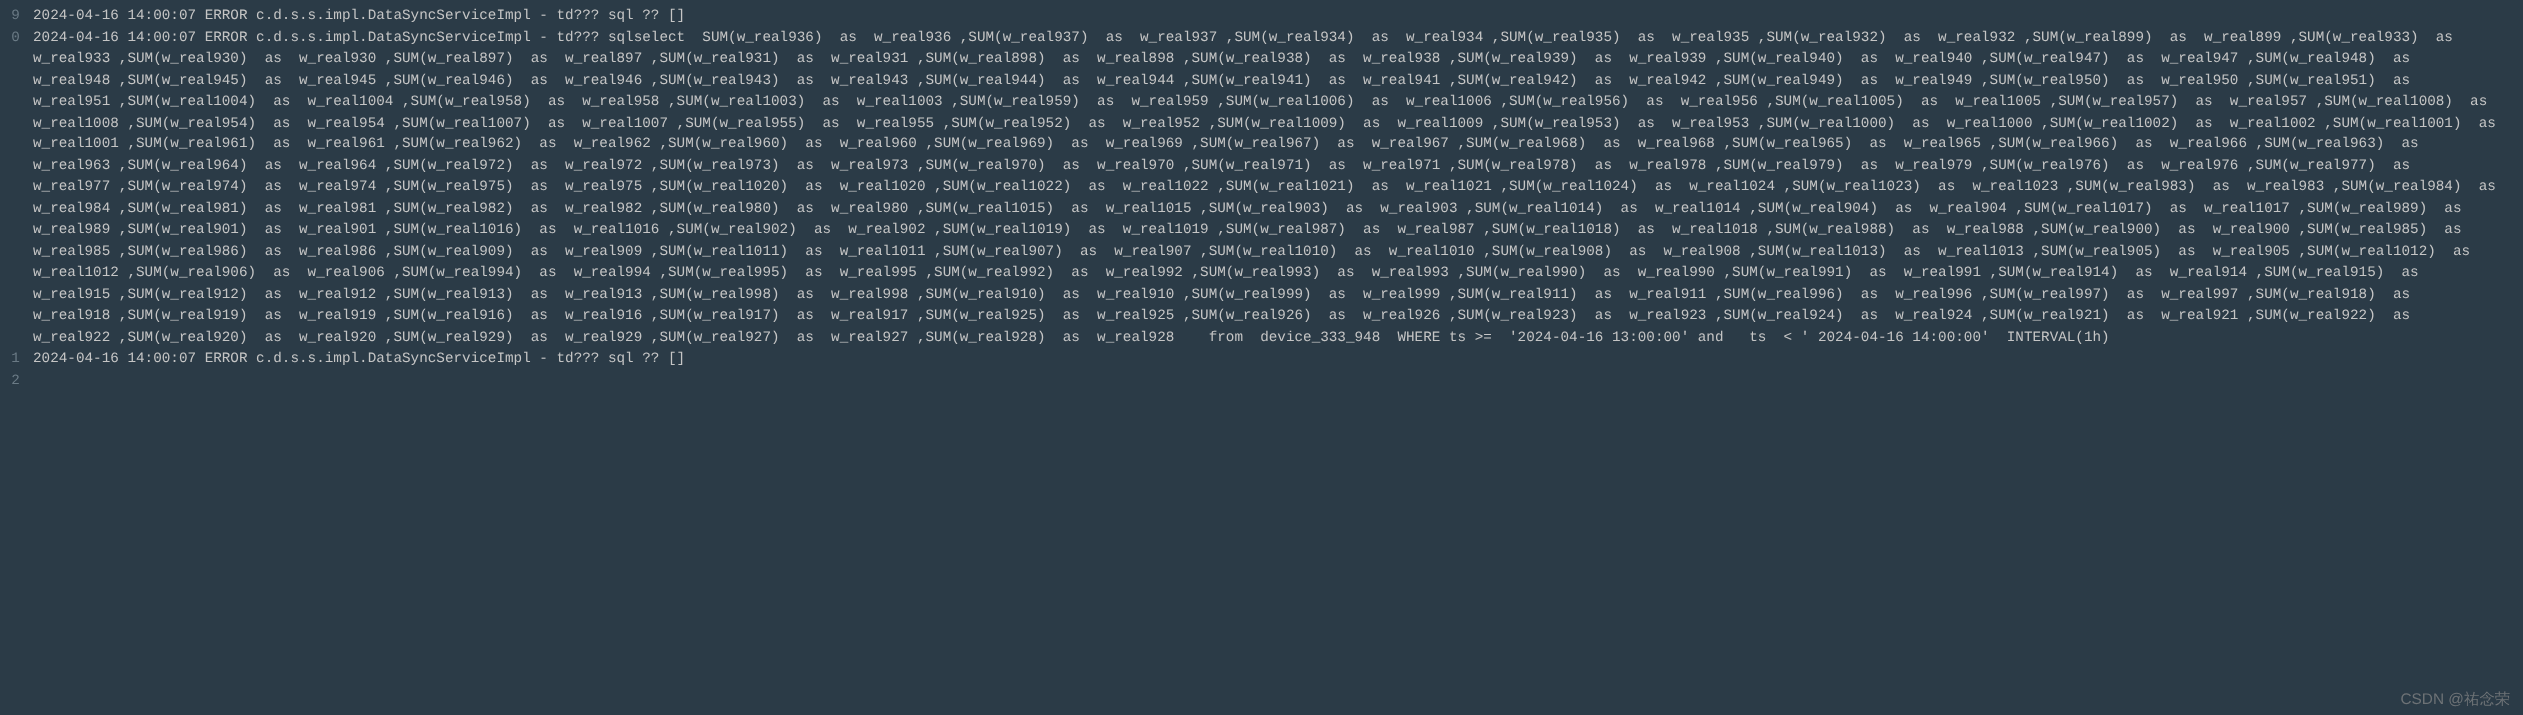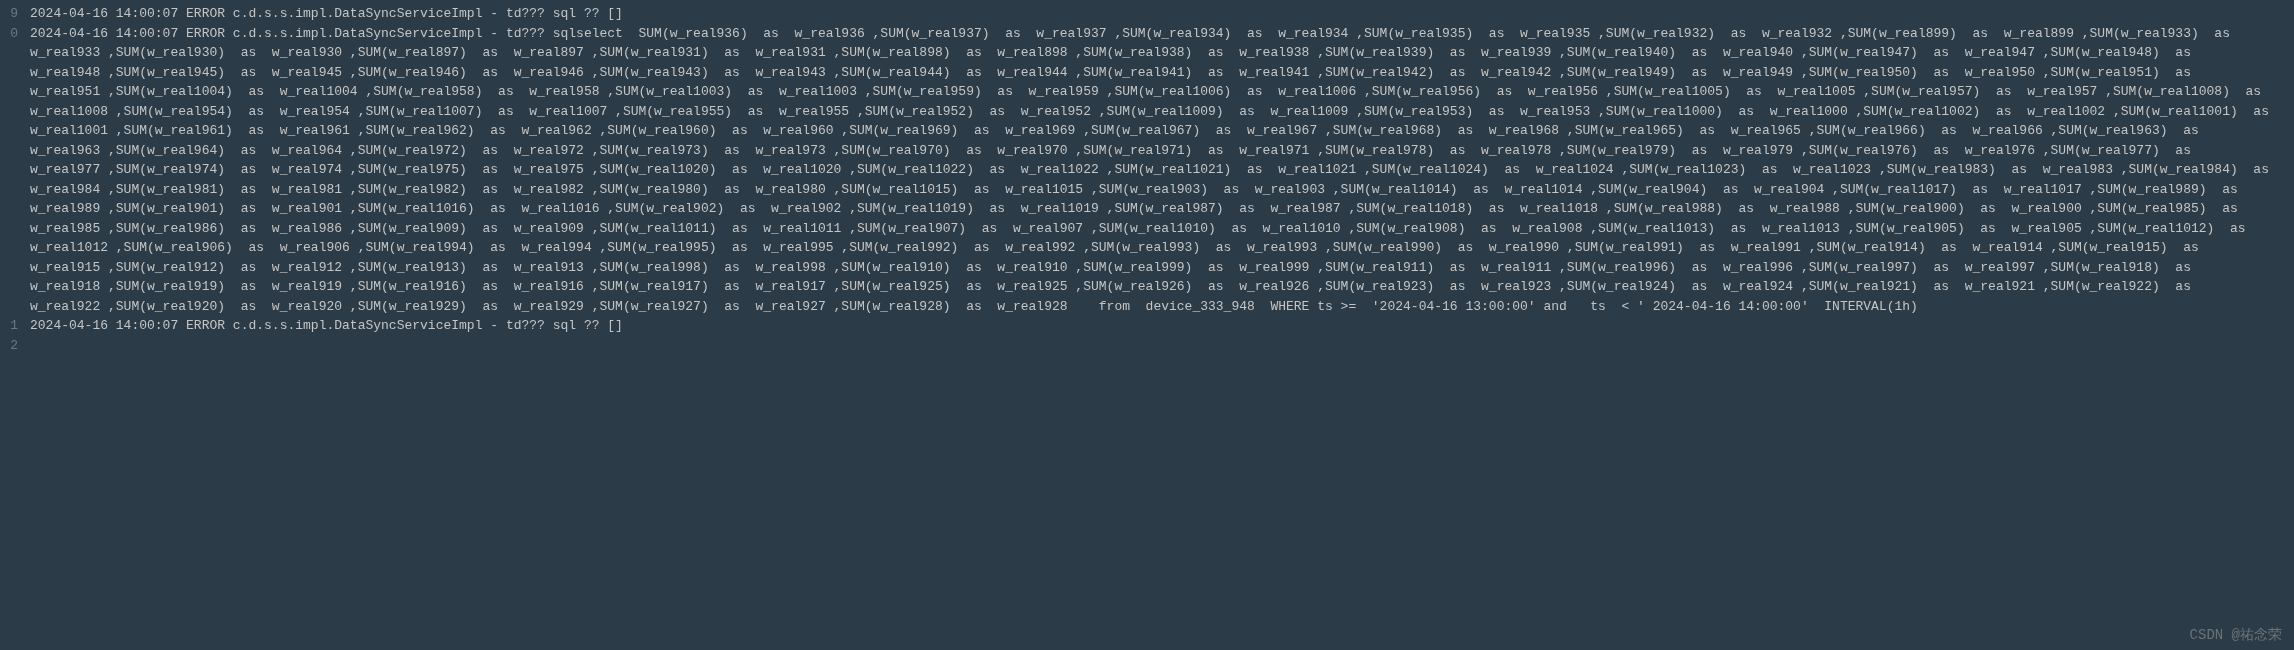--- a/index.html
+++ b/index.html
@@ -42,7 +42,7 @@
       right: 12px;
       color: #8a8a8a;
       font-size: 14px;
-      font-family: Liberation Mono, monospace;
+      font-family: Liberation Sans, sans-serif;
       opacity: 0.7;
     }
   </style>

